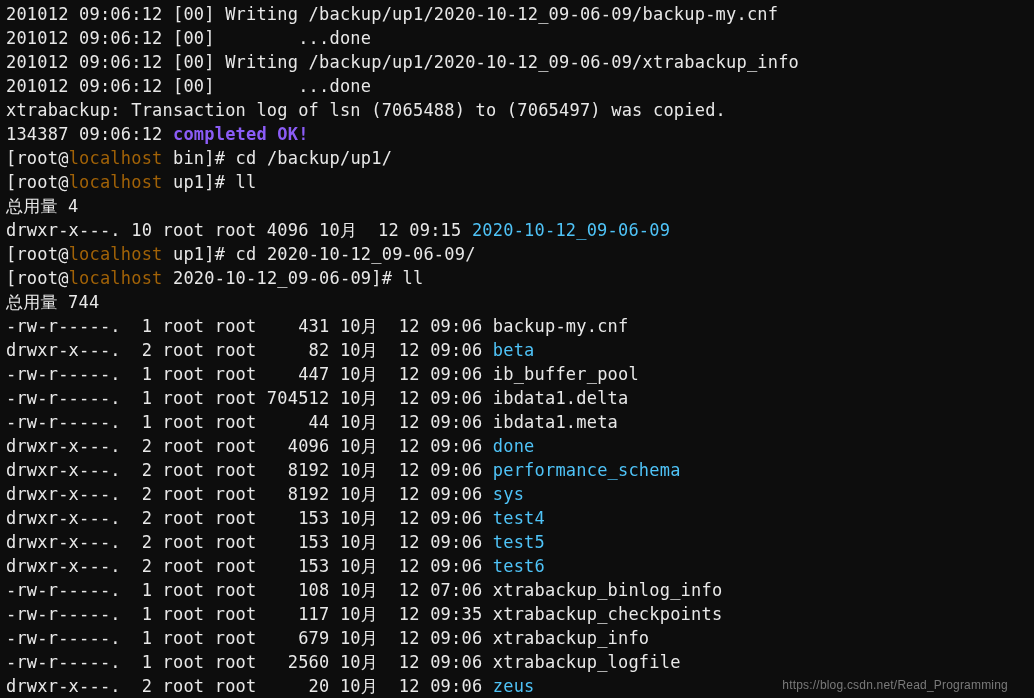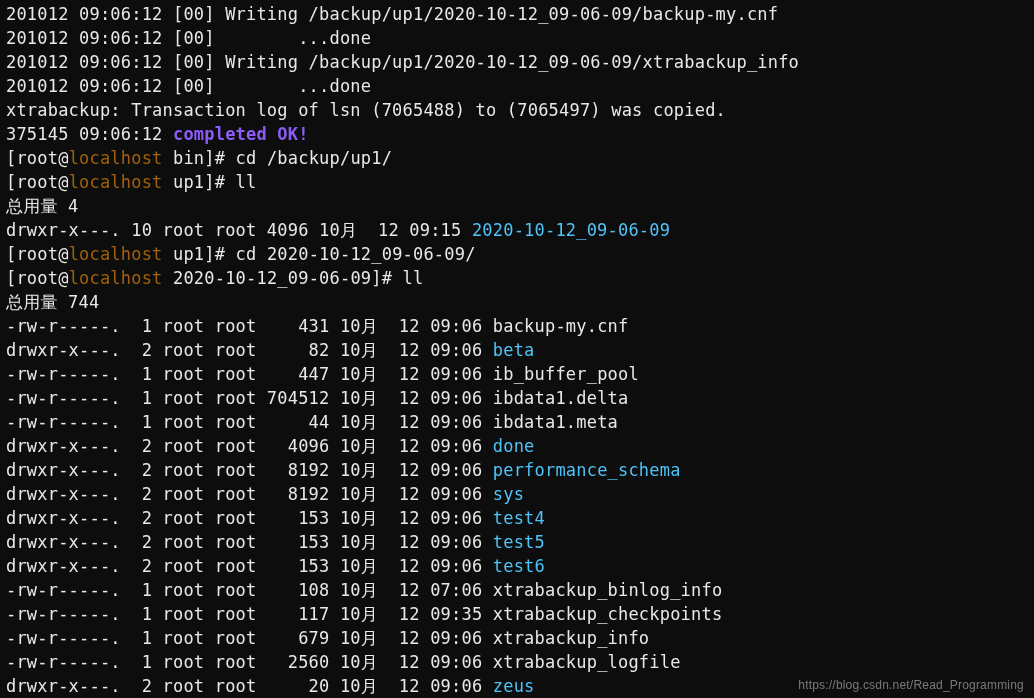--- a/index.html
+++ b/index.html
@@ -41,7 +41,7 @@
 <span class="white">201012 09:06:12 [00] Writing /backup/up1/2020-10-12_09-06-09/xtrabackup_info</span>
 <span class="white">201012 09:06:12 [00]        ...done</span>
 <span class="white">xtrabackup: Transaction log of lsn (7065488) to (7065497) was copied.</span>
-<span class="white">375145 09:06:12 </span><span class="bwhite">completed OK!</span>
+<span class="white">134387 09:06:12 </span><span class="bwhite">completed OK!</span>
 <span class="white">[</span><span class="white">root</span><span class="white">@</span><span class="magenta">localhost</span><span class="white"> </span><span class="white">bin</span><span class="white">]# </span><span class="white">cd /backup/up1/</span>
 <span class="white">[</span><span class="white">root</span><span class="white">@</span><span class="magenta">localhost</span><span class="white"> </span><span class="white">up1</span><span class="white">]# </span><span class="white">ll</span>
 <span class="white">总用量 4</span>

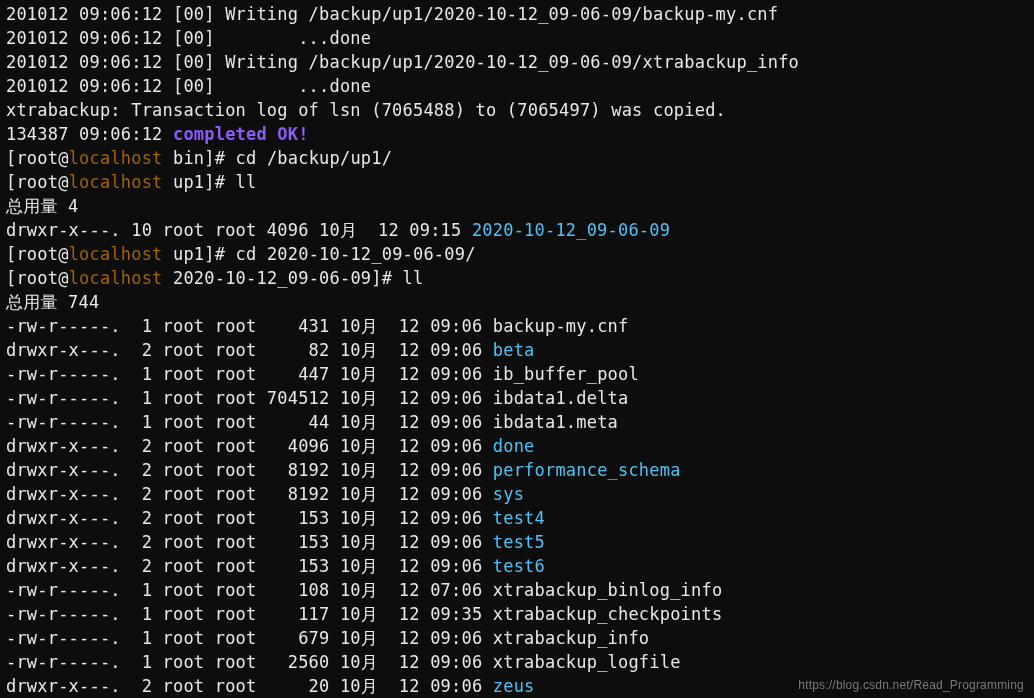--- a/index.html
+++ b/index.html
@@ -25,7 +25,7 @@
   .bwhite  { color: #8b5cf6; font-weight: bold; }
   .watermark {
     position: absolute;
-    right: 10px;
+    right: 26px;
     bottom: 6px;
     font-family: Arial, sans-serif;
     font-size: 12px;

